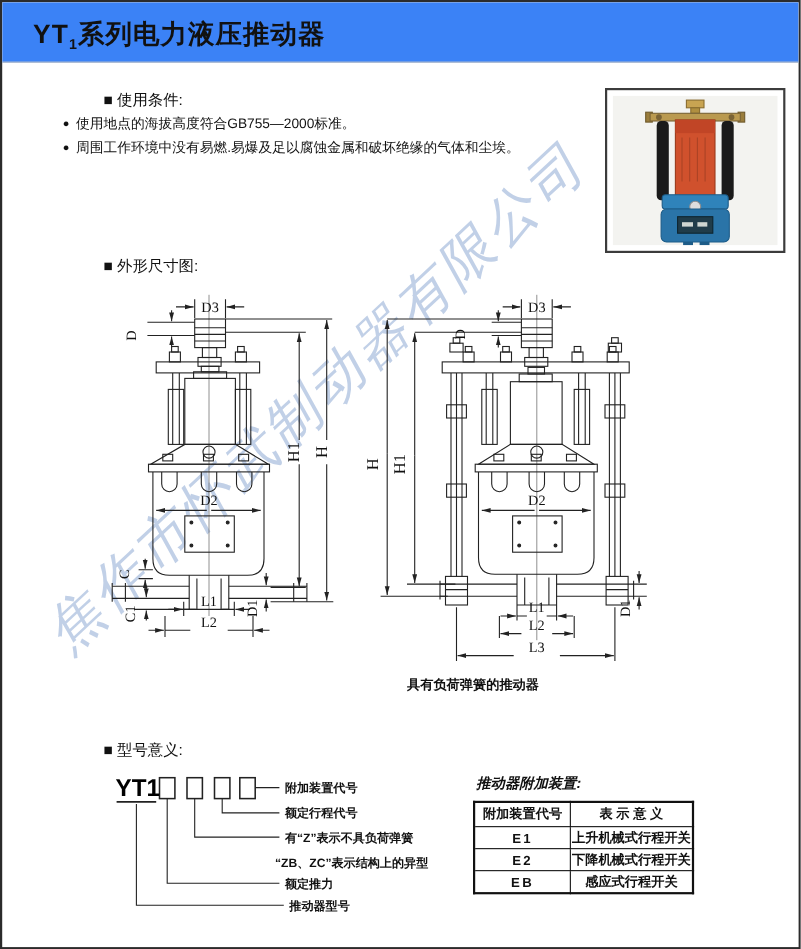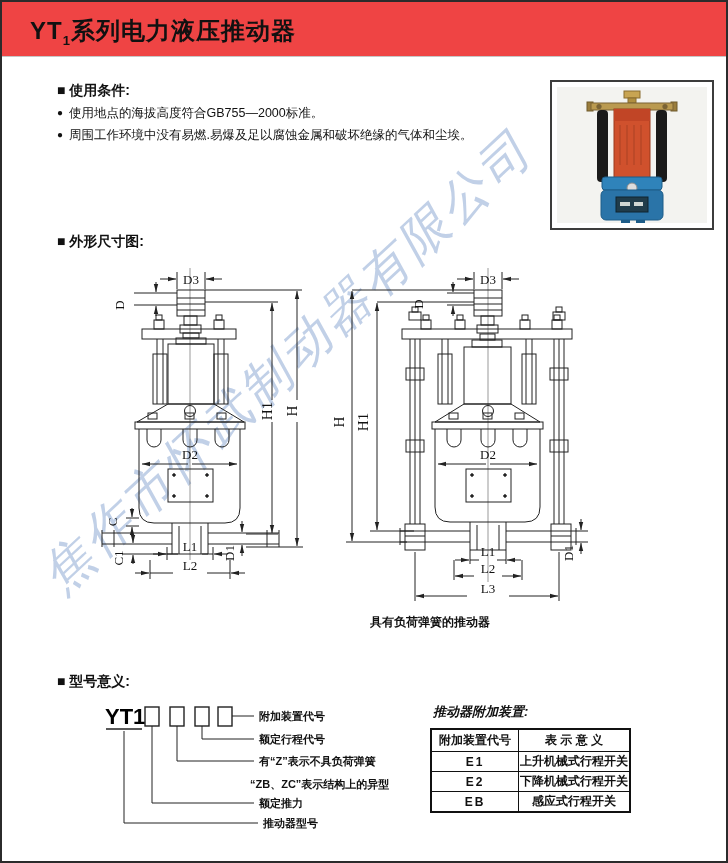--- a/index.html
+++ b/index.html
@@ -6,7 +6,7 @@
   .page{position:relative;width:724px;height:859px;border:2px solid #2b2b2b;background:#fff;overflow:hidden;
         font-family:"Liberation Sans","DejaVu Sans",sans-serif;color:#111;}
   
-  .hdr{position:absolute;left:0;top:0;width:724px;height:54px;background:#ef4444;border-bottom:1px solid #c6c6c6;}
+  .hdr{position:absolute;left:0;top:0;width:724px;height:54px;background:#3b82f6;border-bottom:1px solid #c6c6c6;}
   .hdr h1{margin:0;padding:13px 0 0 28px;font-size:24px;font-weight:bold;letter-spacing:1px;}
   .hdr h1 sub{font-size:13px;}
   

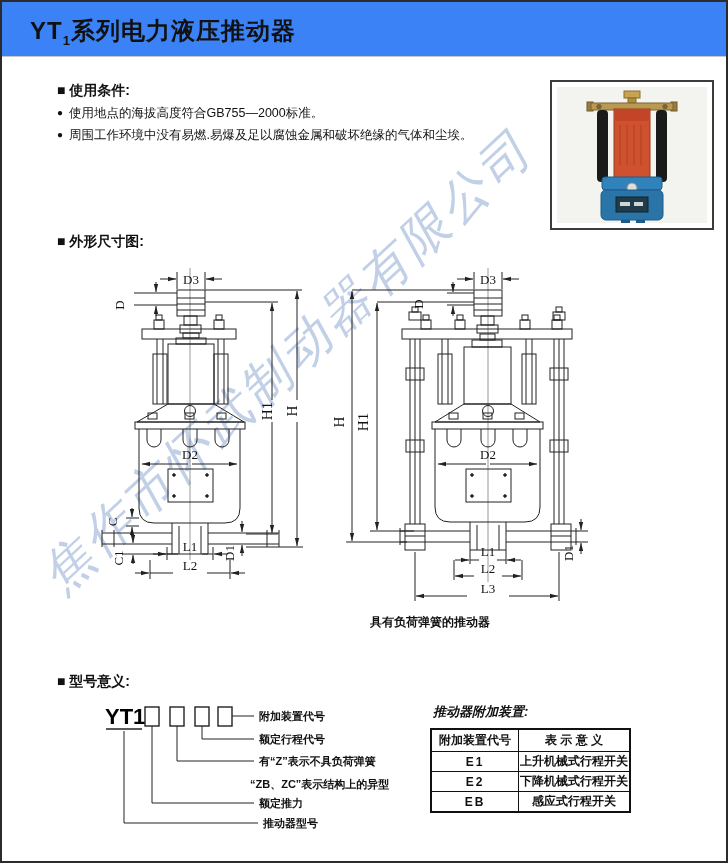--- a/index.html
+++ b/index.html
@@ -14,7 +14,7 @@
       font-size:50px;font-style:italic;letter-spacing:4px;color:rgba(132,162,207,.5);
       transform:rotate(-43deg);transform-origin:0 50%;pointer-events:none;}
   
-  .sec-h{position:absolute;z-index:2;font-size:14px;font-weight:bold;}
+  .sec-h{position:absolute;z-index:2;font-size:14px;font-weight:normal;margin-left:37px;}
   .bullets{position:absolute;left:55px;top:100px;z-index:2;}
   .b-row{font-size:12.5px;height:21.7px;line-height:21.7px;white-space:nowrap;}
   .b-row .dot{font-size:10px;margin-right:6px;vertical-align:1px;}

